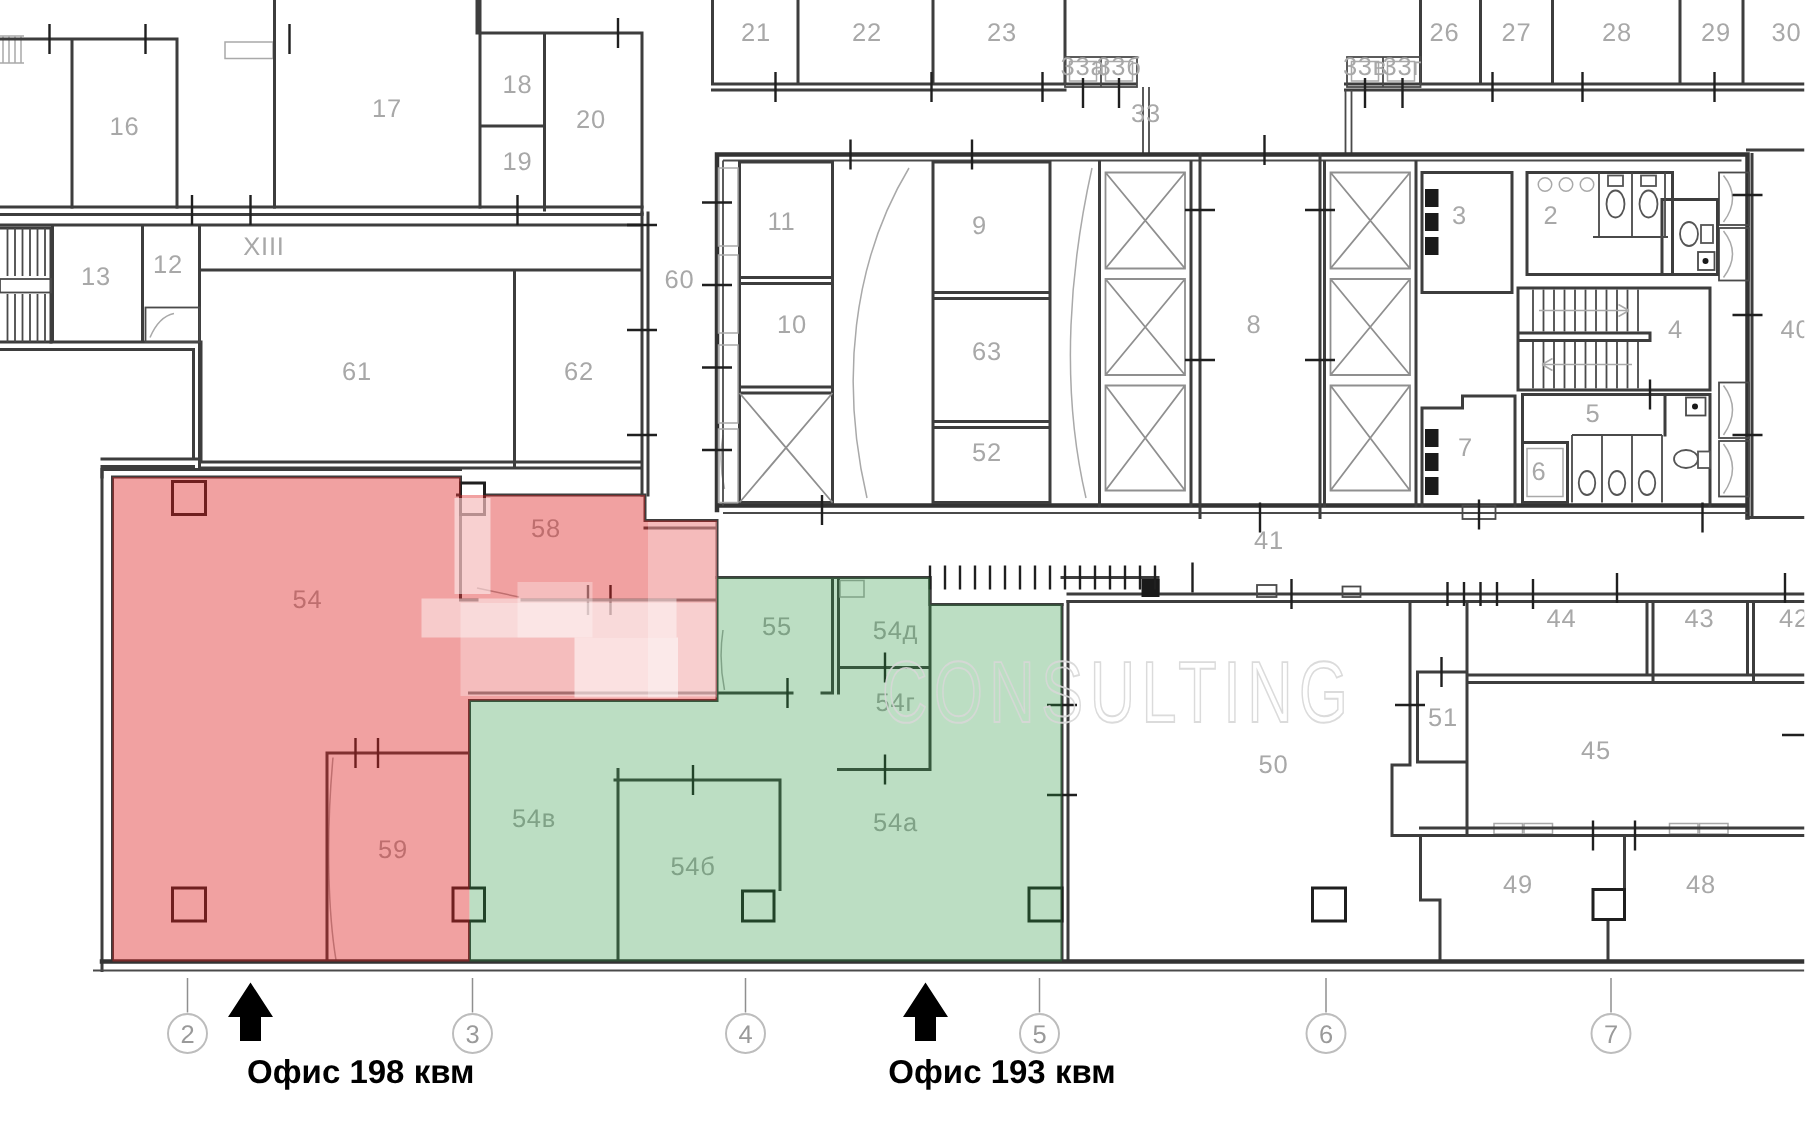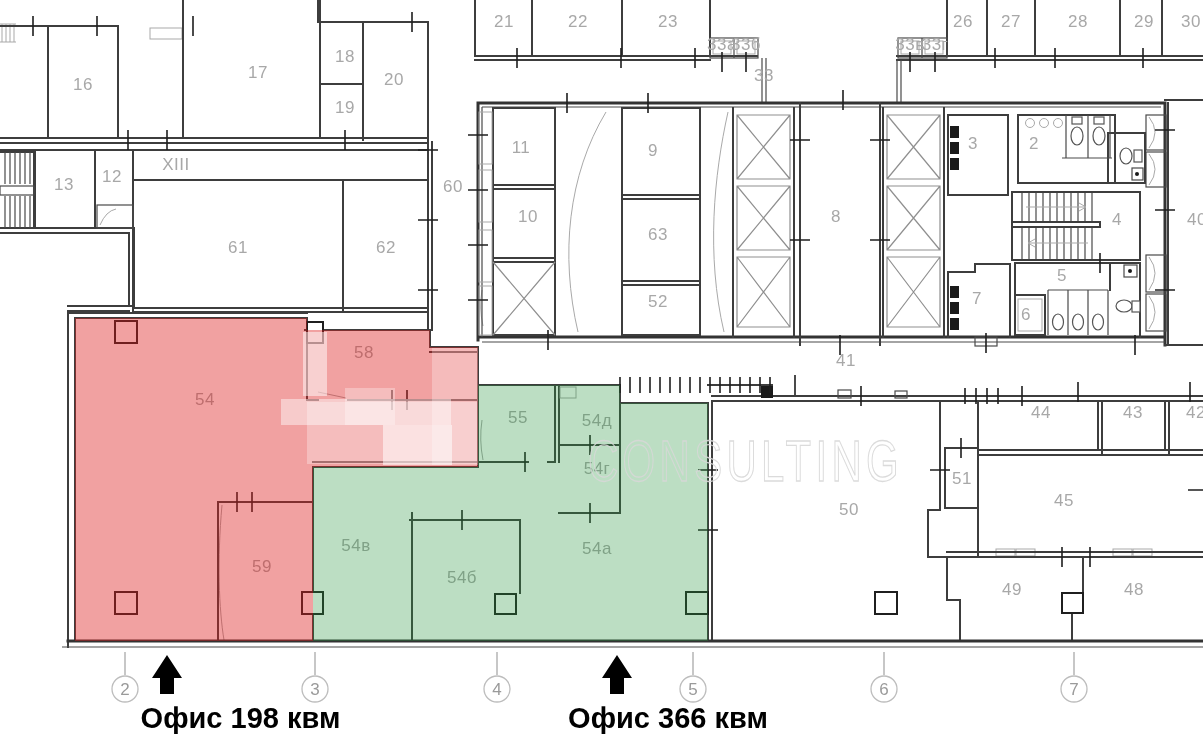--- a/index.html
+++ b/index.html
@@ -22,7 +22,7 @@
   .axlbl{fill:#9a9a9a;font-size:17px;text-anchor:middle;font-family:"Liberation Sans",sans-serif;}
   .wmtxt{fill:none;stroke:#d8d8d8;stroke-width:1.3;font-family:"Liberation Sans",sans-serif;
          font-size:58px;letter-spacing:6px;opacity:.9;}
-  .caption{position:absolute;font-weight:bold;font-size:29px;color:#000;text-align:center;
+  .caption{position:absolute;font-weight:bold;font-size:22px;color:#000;text-align:center;
            font-family:"Liberation Sans",sans-serif;}
 </style>
 </head>

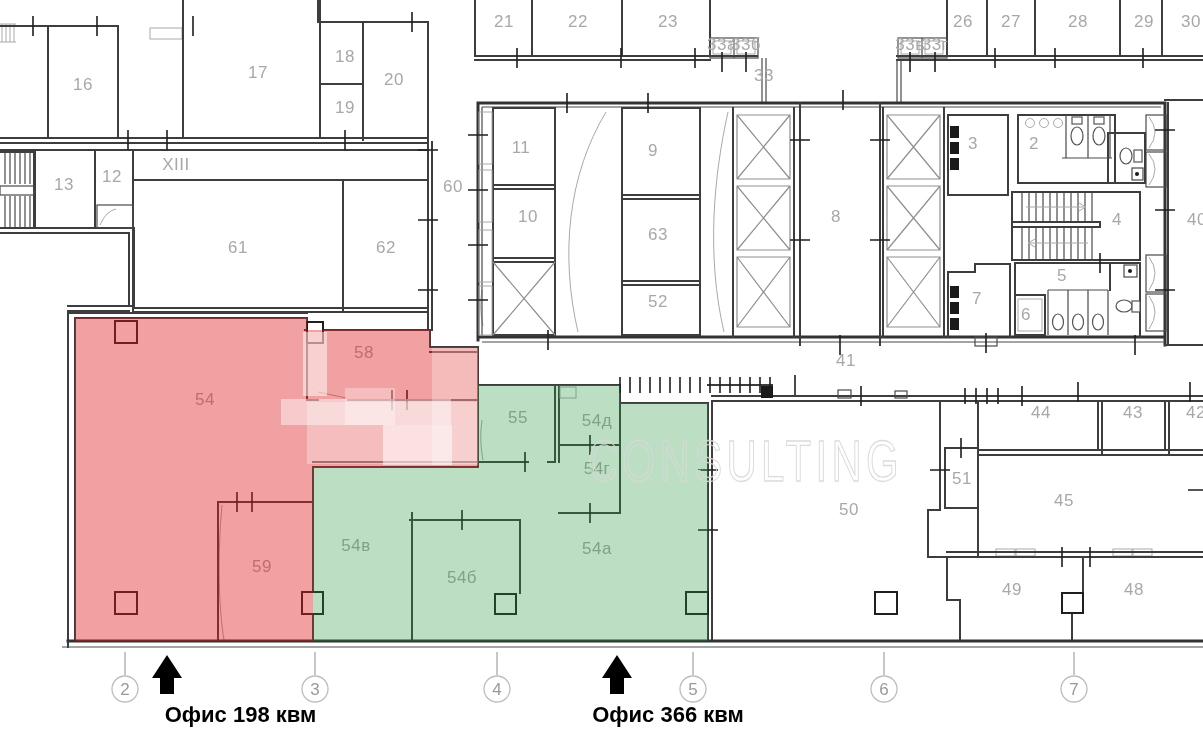--- a/index.html
+++ b/index.html
@@ -282,7 +282,7 @@
 </svg>
 
 <div class="caption" style="left:118px;top:702px;width:245px;">Офис 198 квм</div>
-<div class="caption" style="left:543px;top:702px;width:250px;">Офис 366 квм</div>
+<div class="caption" style="left:543px;top:702px;width:250px;">Офис 193 квм</div>
 </div>
 
 </body></html>

